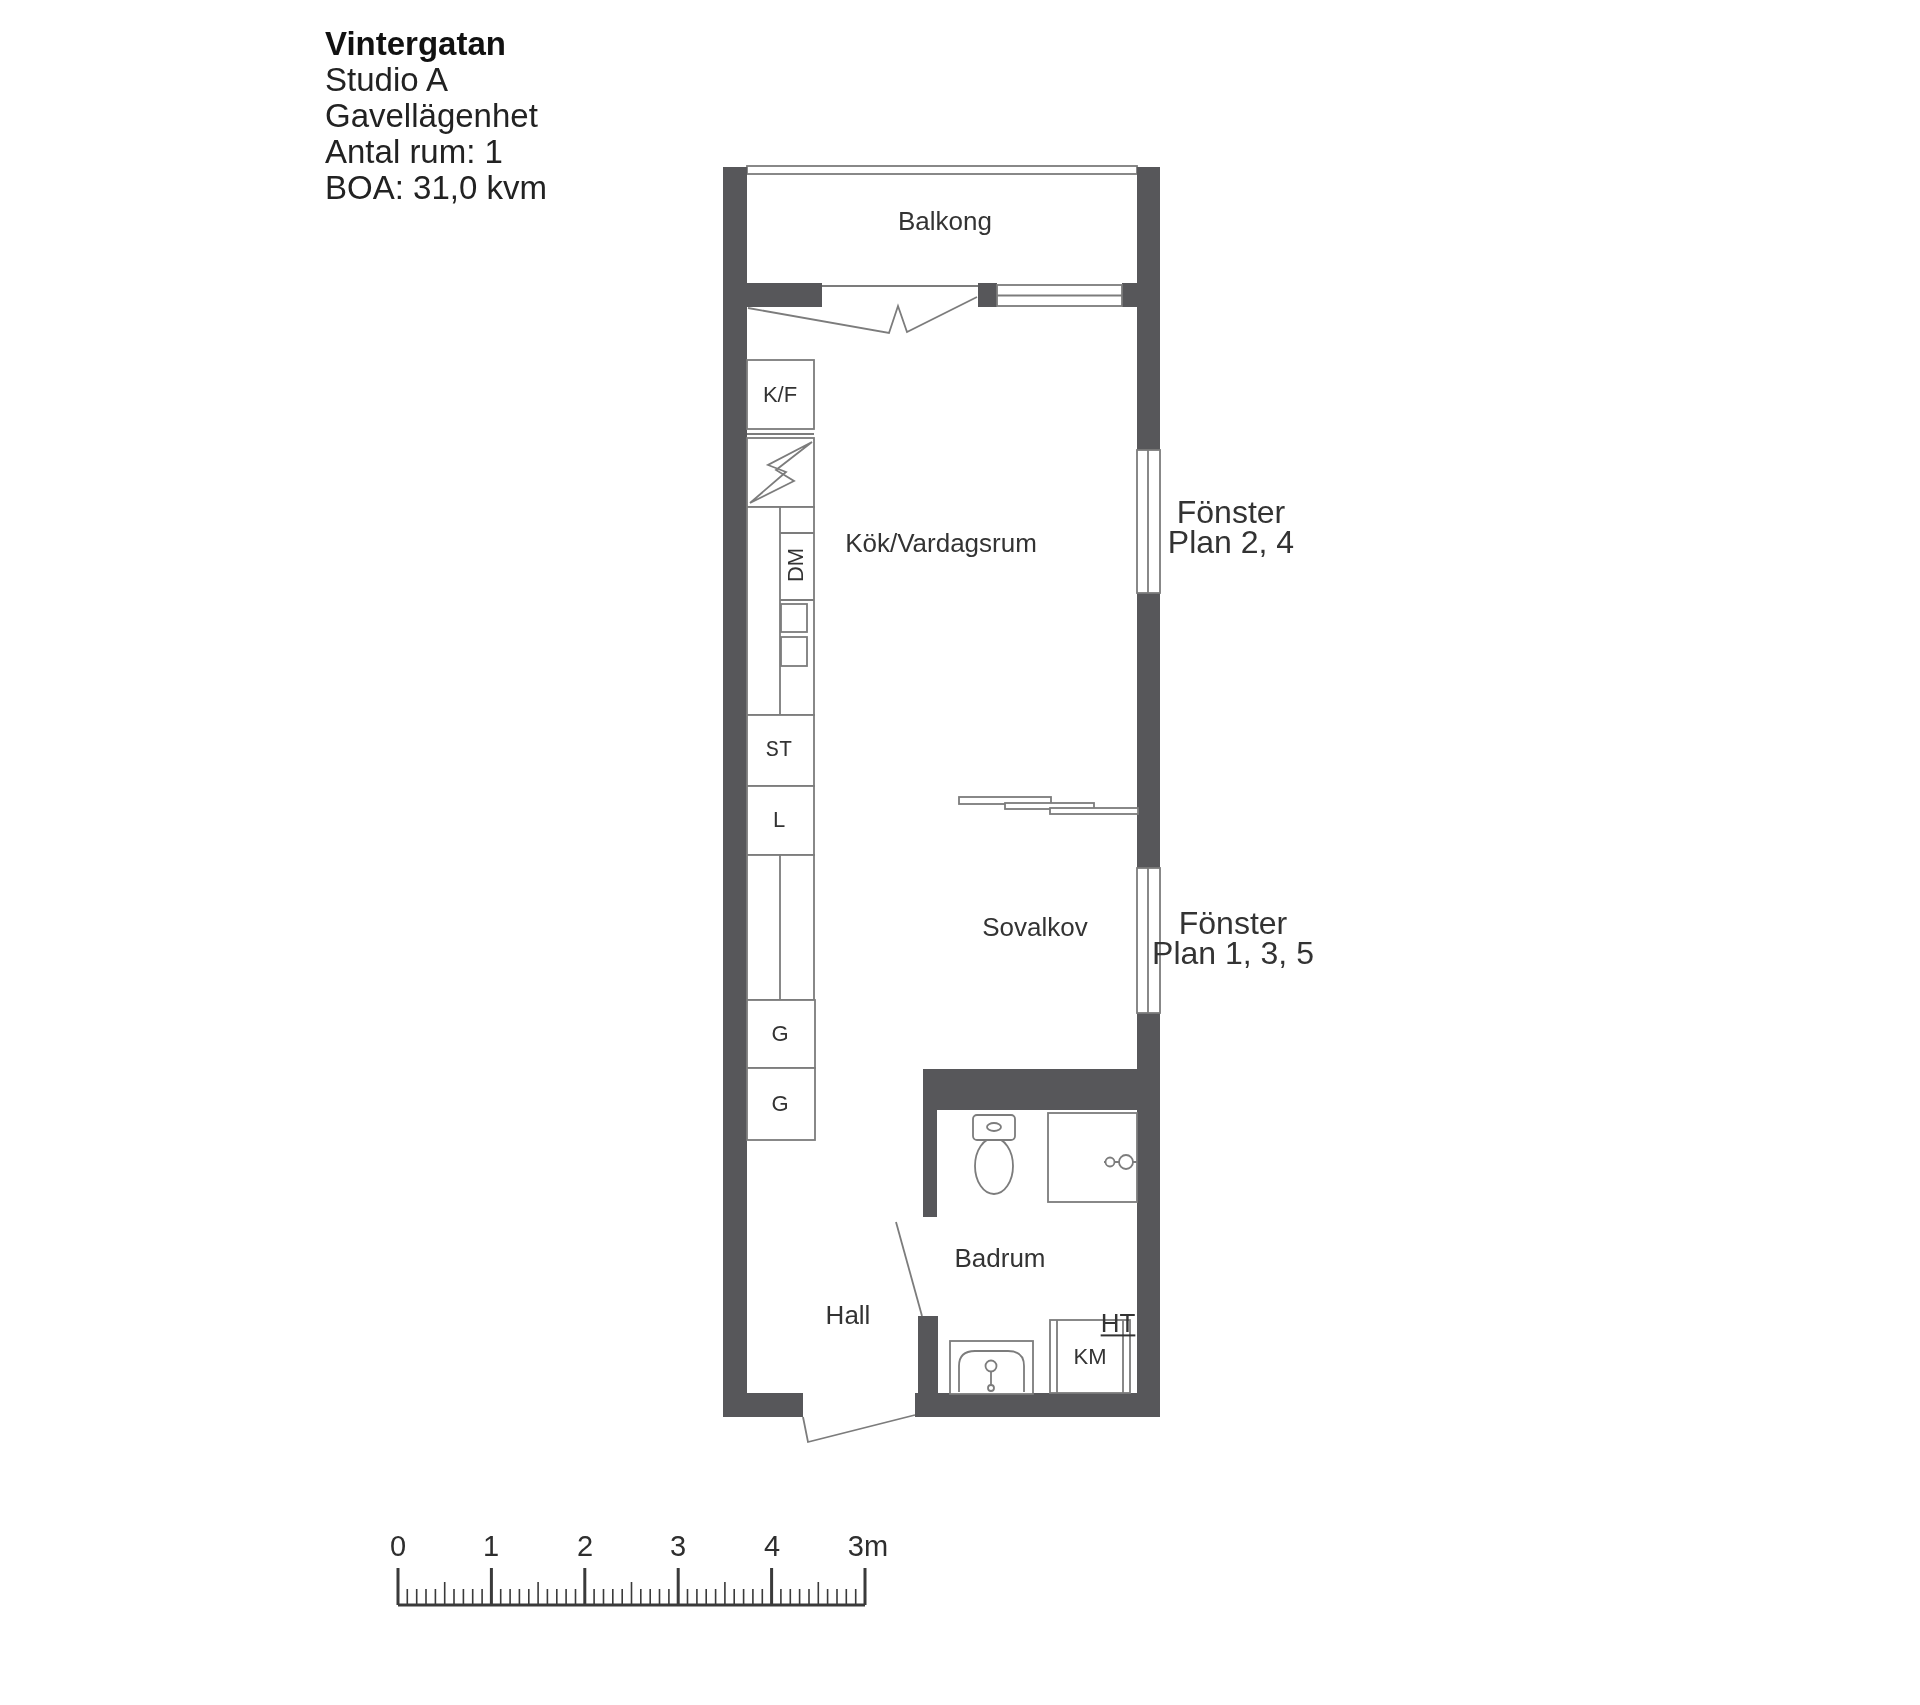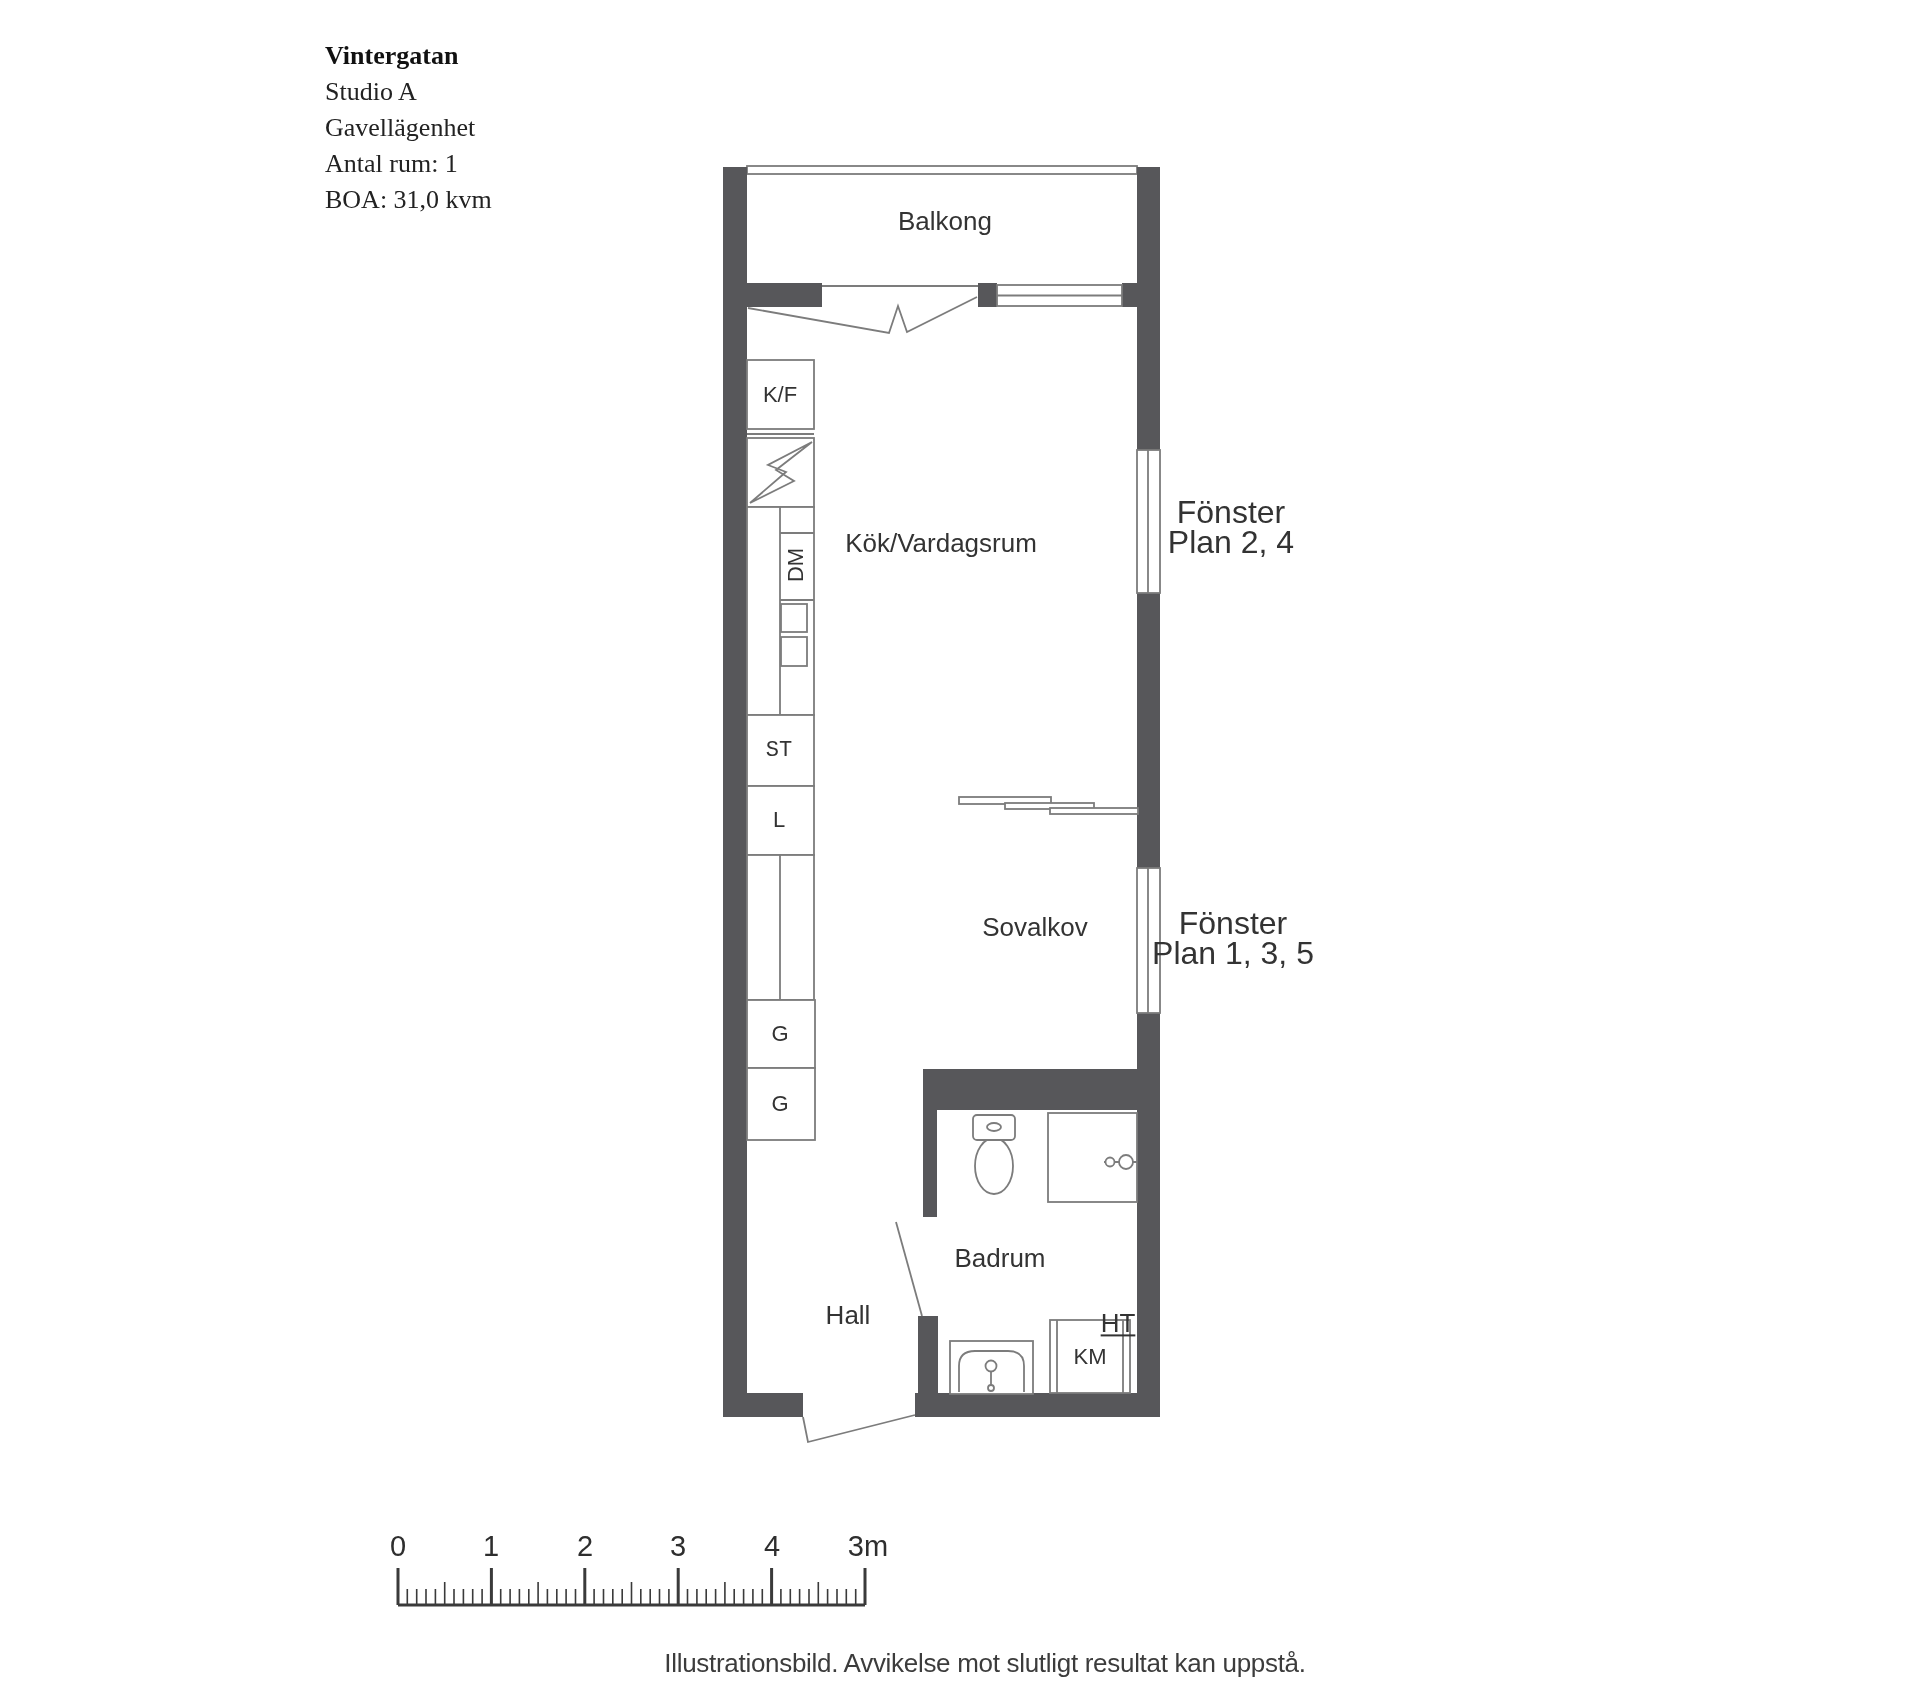--- a/index.html
+++ b/index.html
@@ -31,8 +31,8 @@
     line-height:1.2;
   }
   .title-block{
-    position:absolute;left:325px;top:38px;
-    font-size:26px;line-height:36px;color:#222;font-family:Liberation Serif, serif;
+    position:absolute;left:325px;top:26px;
+    font-size:33px;line-height:36px;color:#222;
   }
   .title-block .bold{font-weight:bold;color:#111;}
   .room{font-size:26px;}

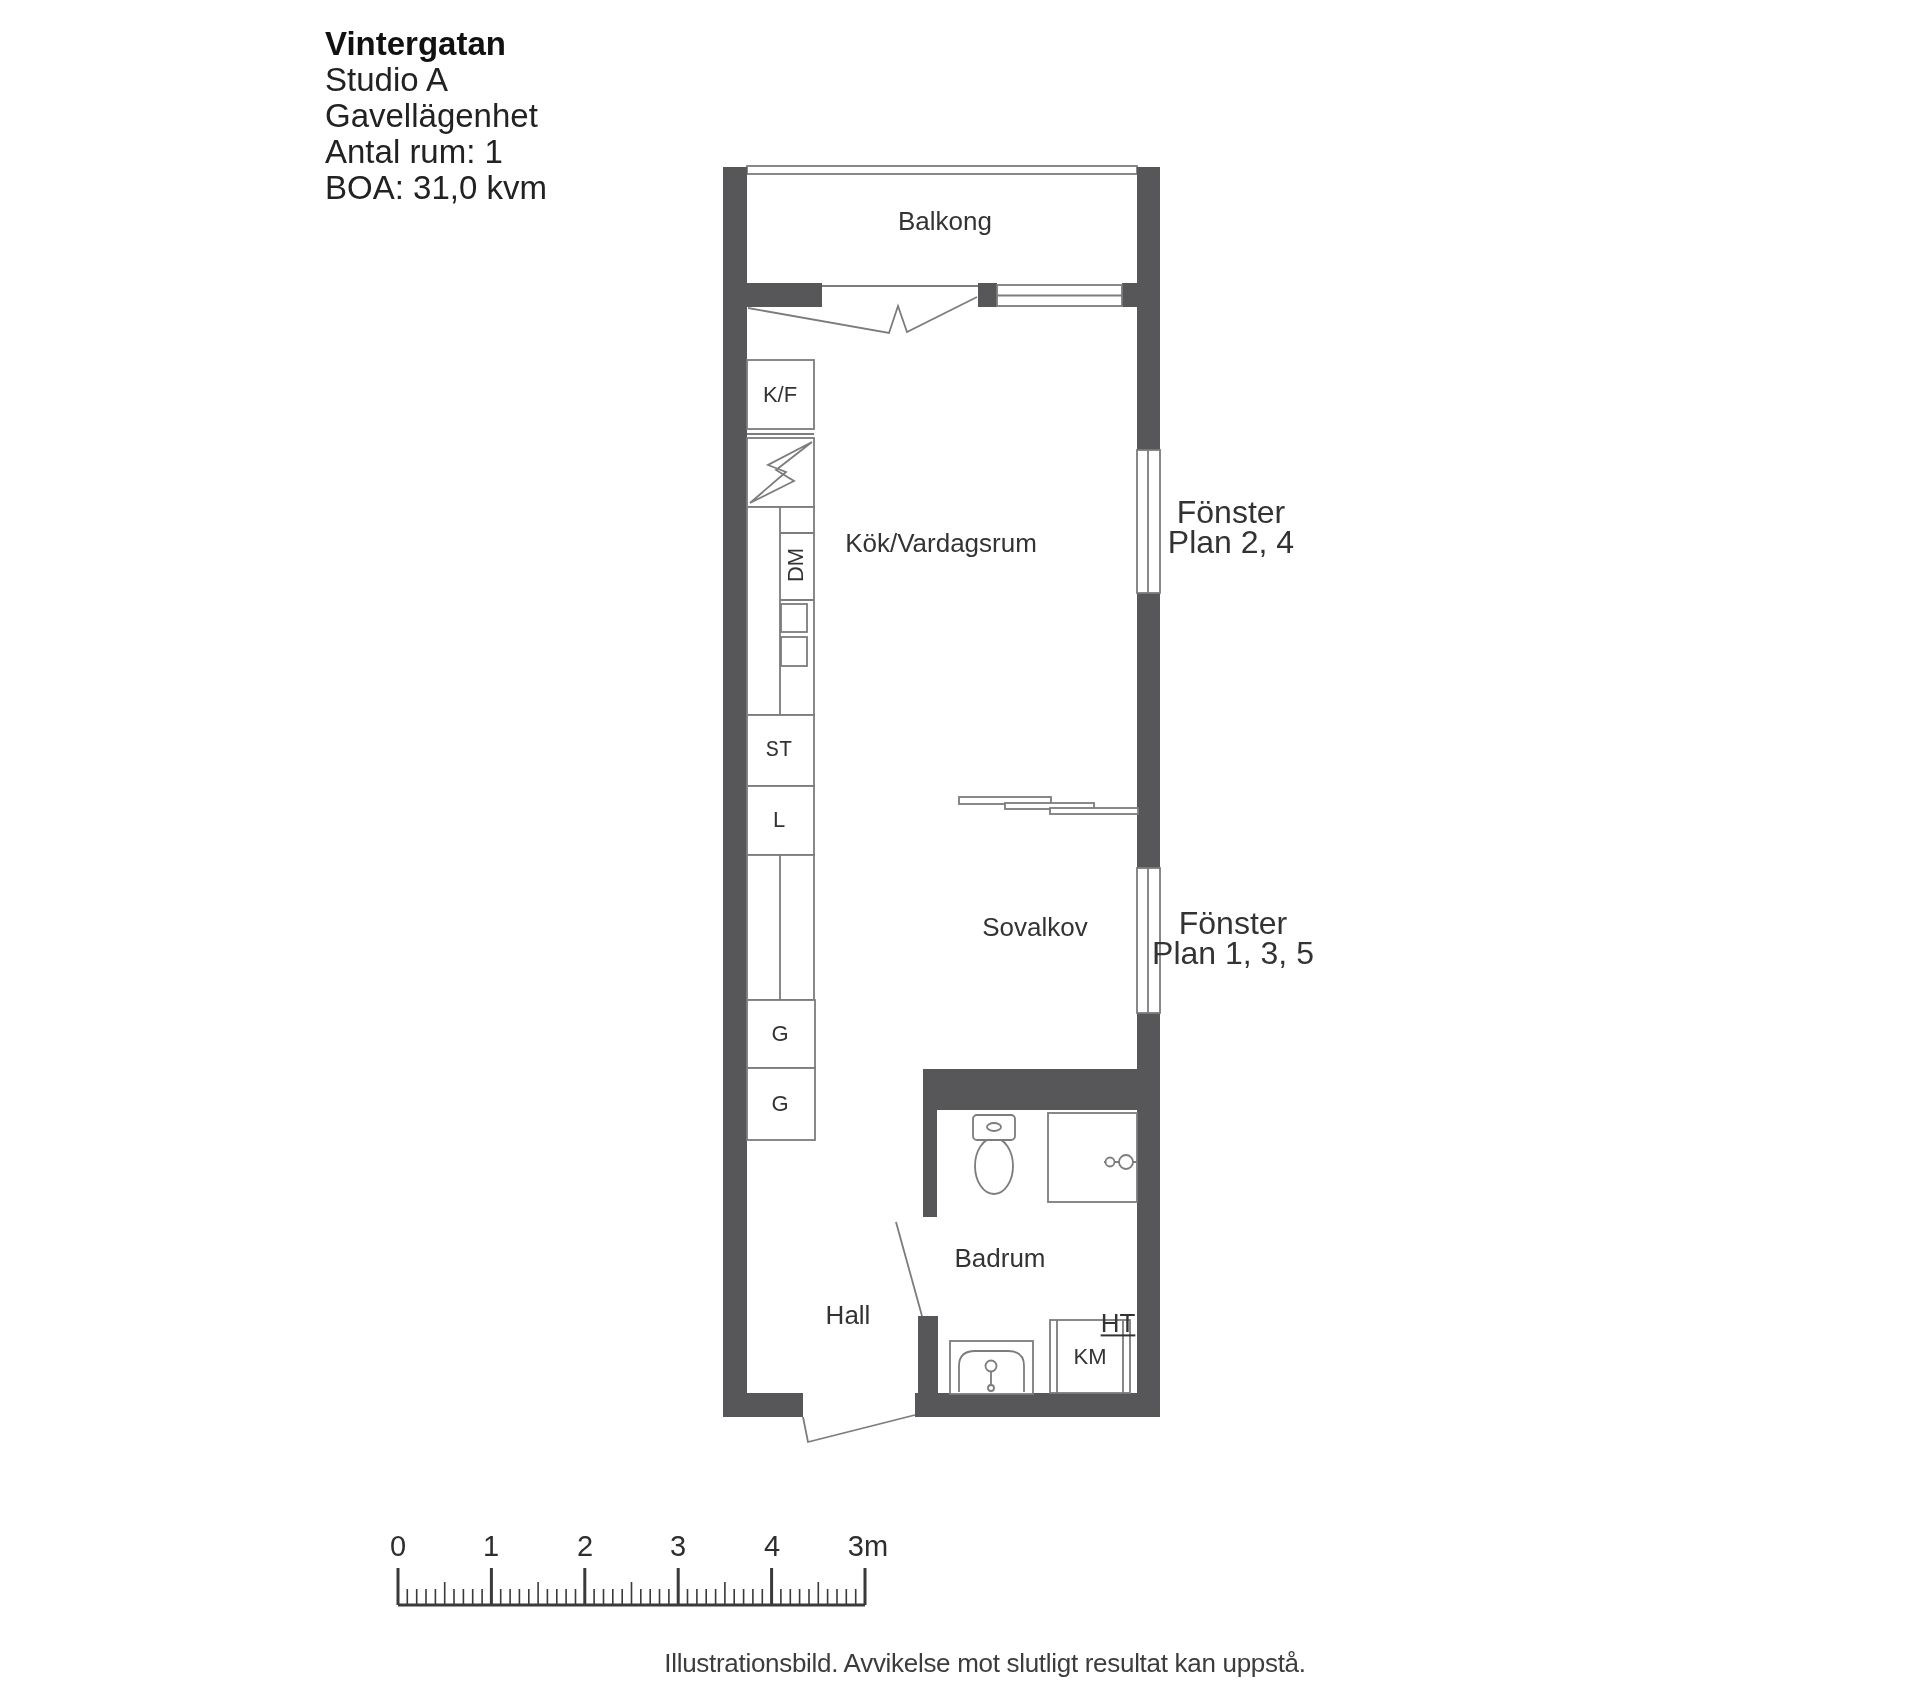--- a/index.html
+++ b/index.html
@@ -162,7 +162,6 @@
   <span class="tick-num" style="left:772px;top:1546px;">4</span>
   <span class="tick-num" style="left:868px;top:1546px;">3m</span>
 
-  <div class="caption">Illustrationsbild. Avvikelse mot slutligt resultat kan uppstå.</div>
 
 </div>
 

